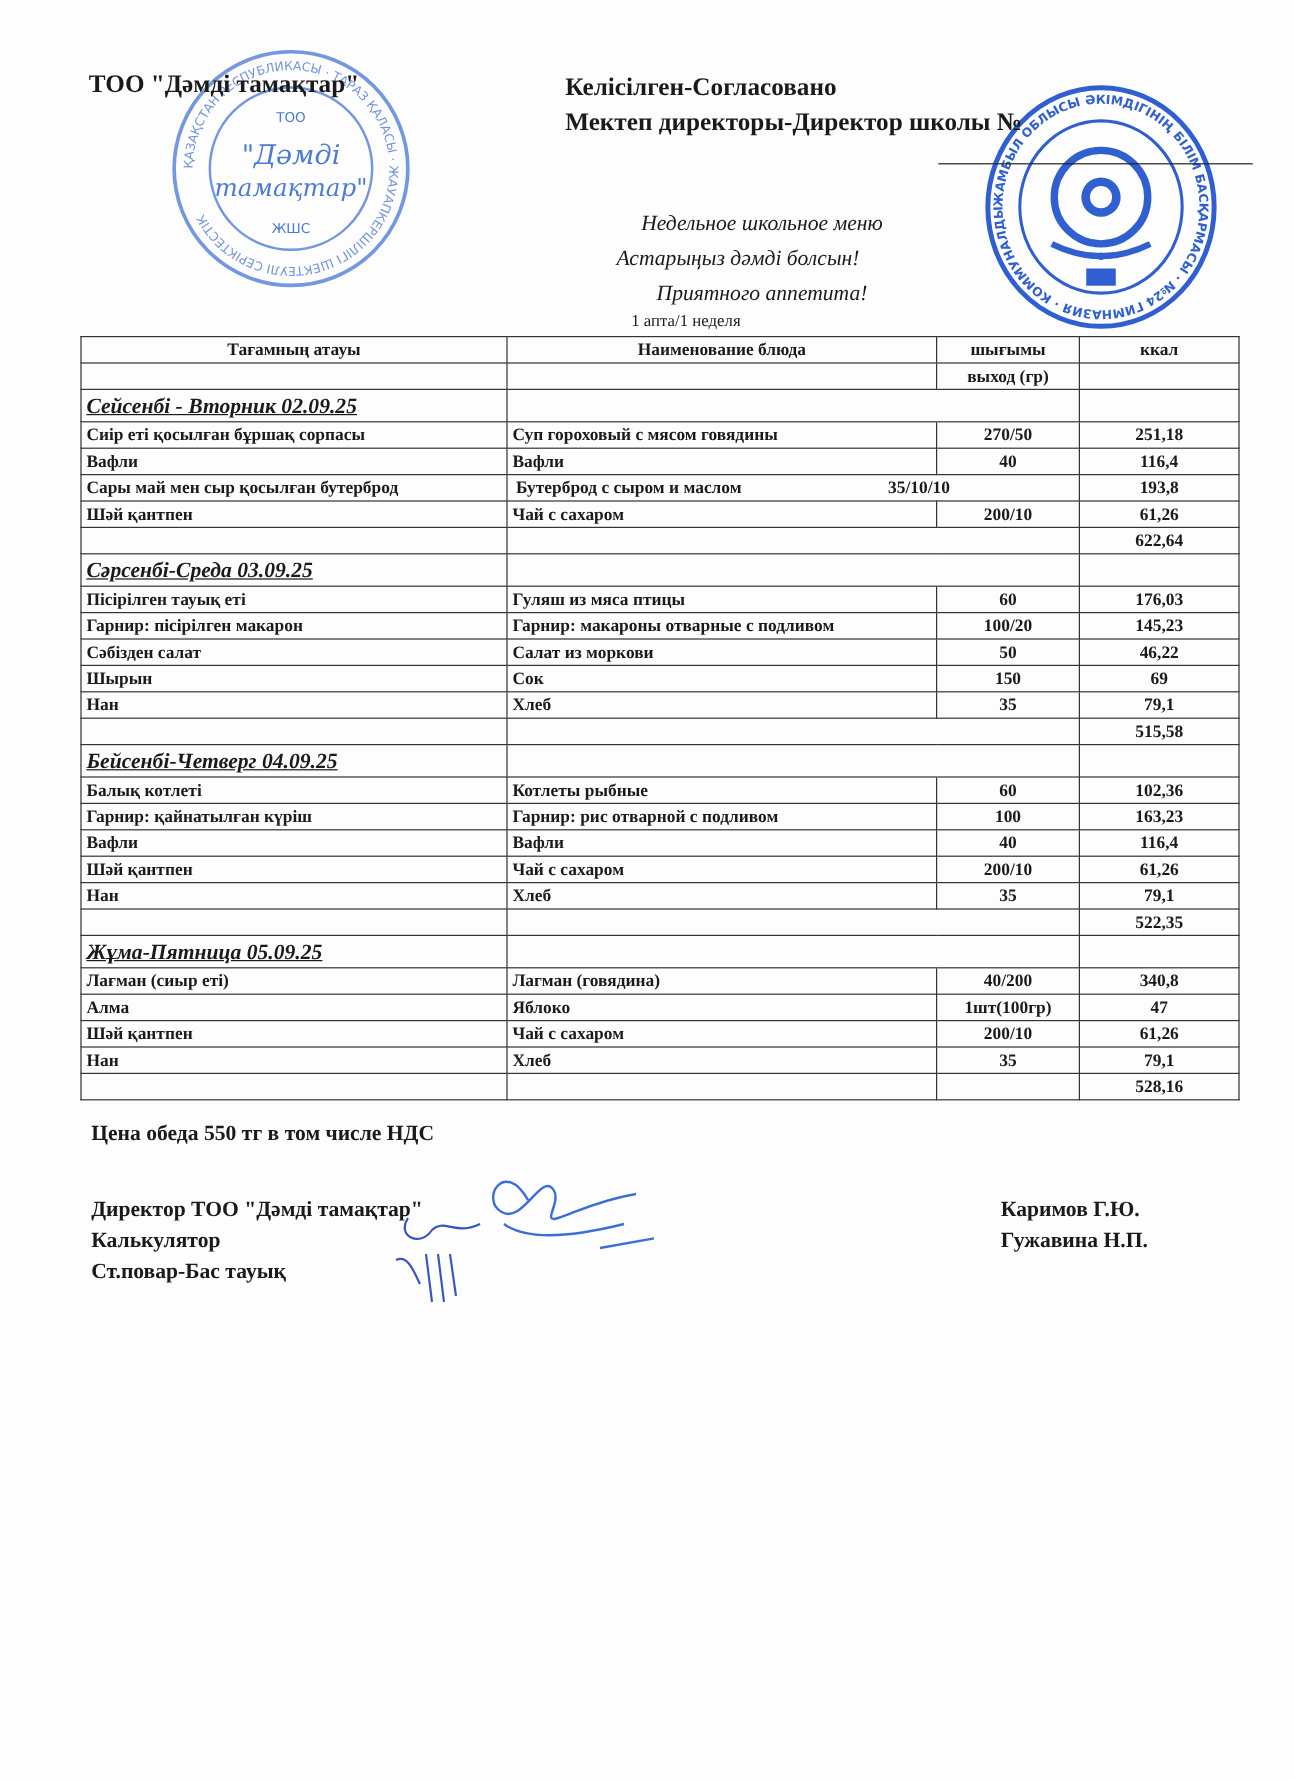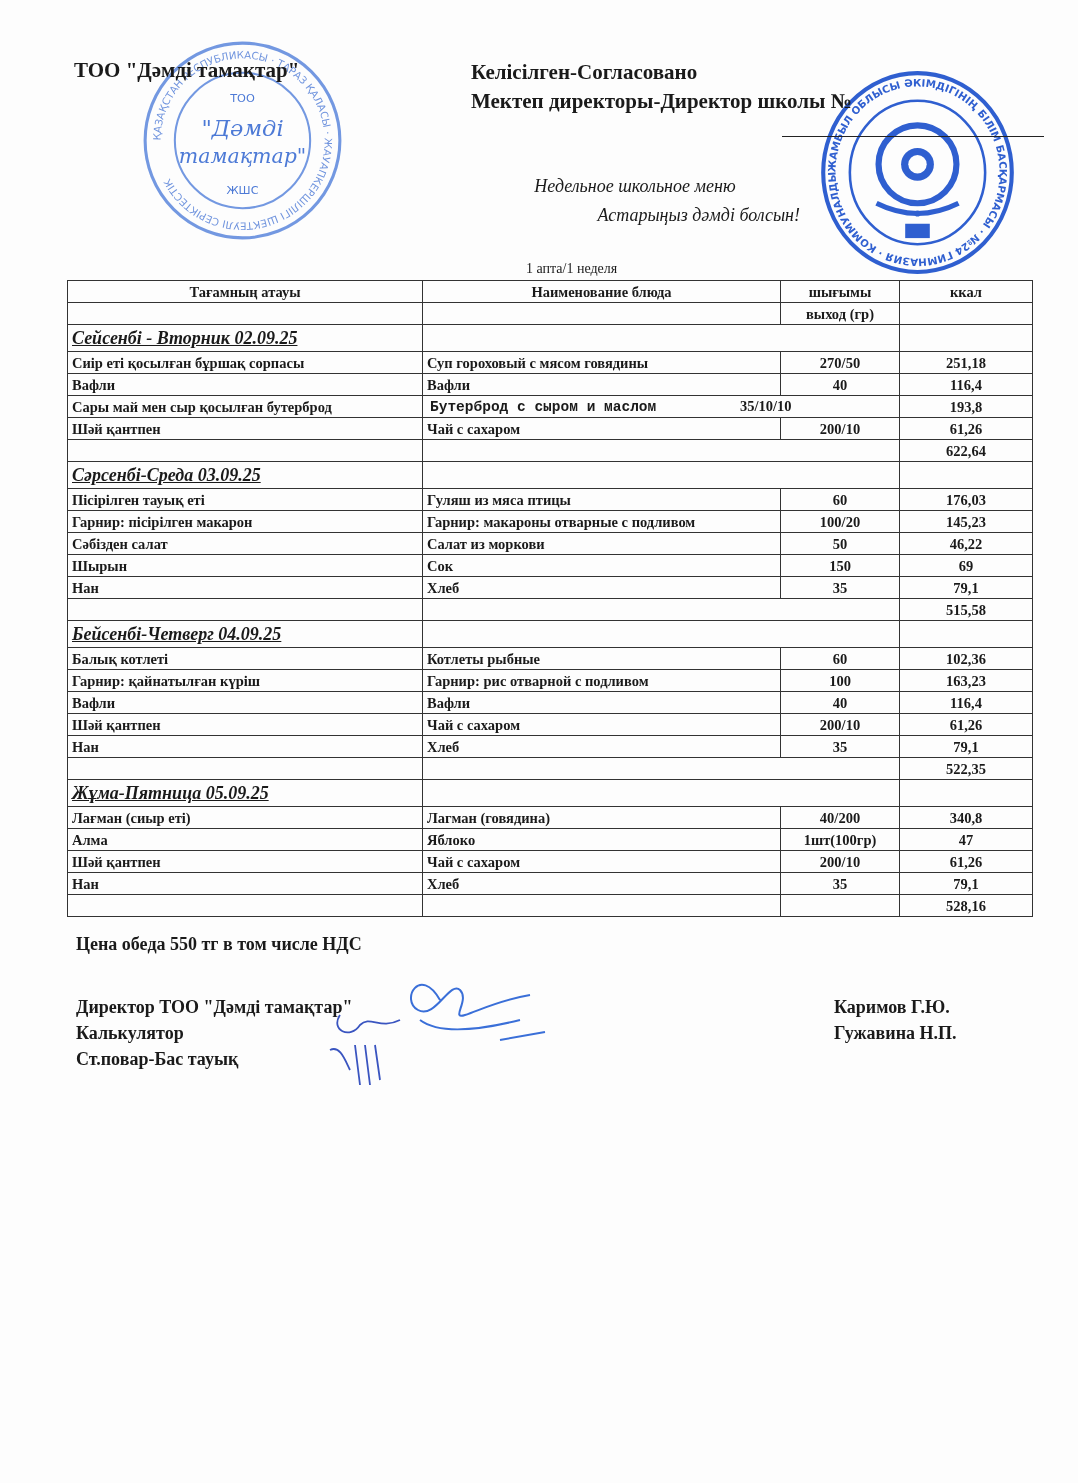--- a/index.html
+++ b/index.html
@@ -10,7 +10,7 @@
   .approved { left: 426px; top: 58px; font-size: 21px; font-weight: bold; line-height: 29px; margin-left: 45px; }
   .sign-line { left: 782px; top: 136px; width: 262px; border-top: 1.5px solid #222; }
   .titles { left: 470px; top: 172px; width: 330px; text-align: center; font-style: italic; font-size: 18px; line-height: 29px; }
-  .titles div:nth-child(2) { margin-left: -40px; text-align: right; }
+  .titles div:nth-child(2) { margin-left: -40px; }
   .week { left: 482px; top: 261px; font-size: 14px; font-weight: normal; margin-left: 44px; }
 
   table.menu { position: absolute; left: 67px; top: 280px; width: 965px; border-collapse: collapse; table-layout: fixed; }

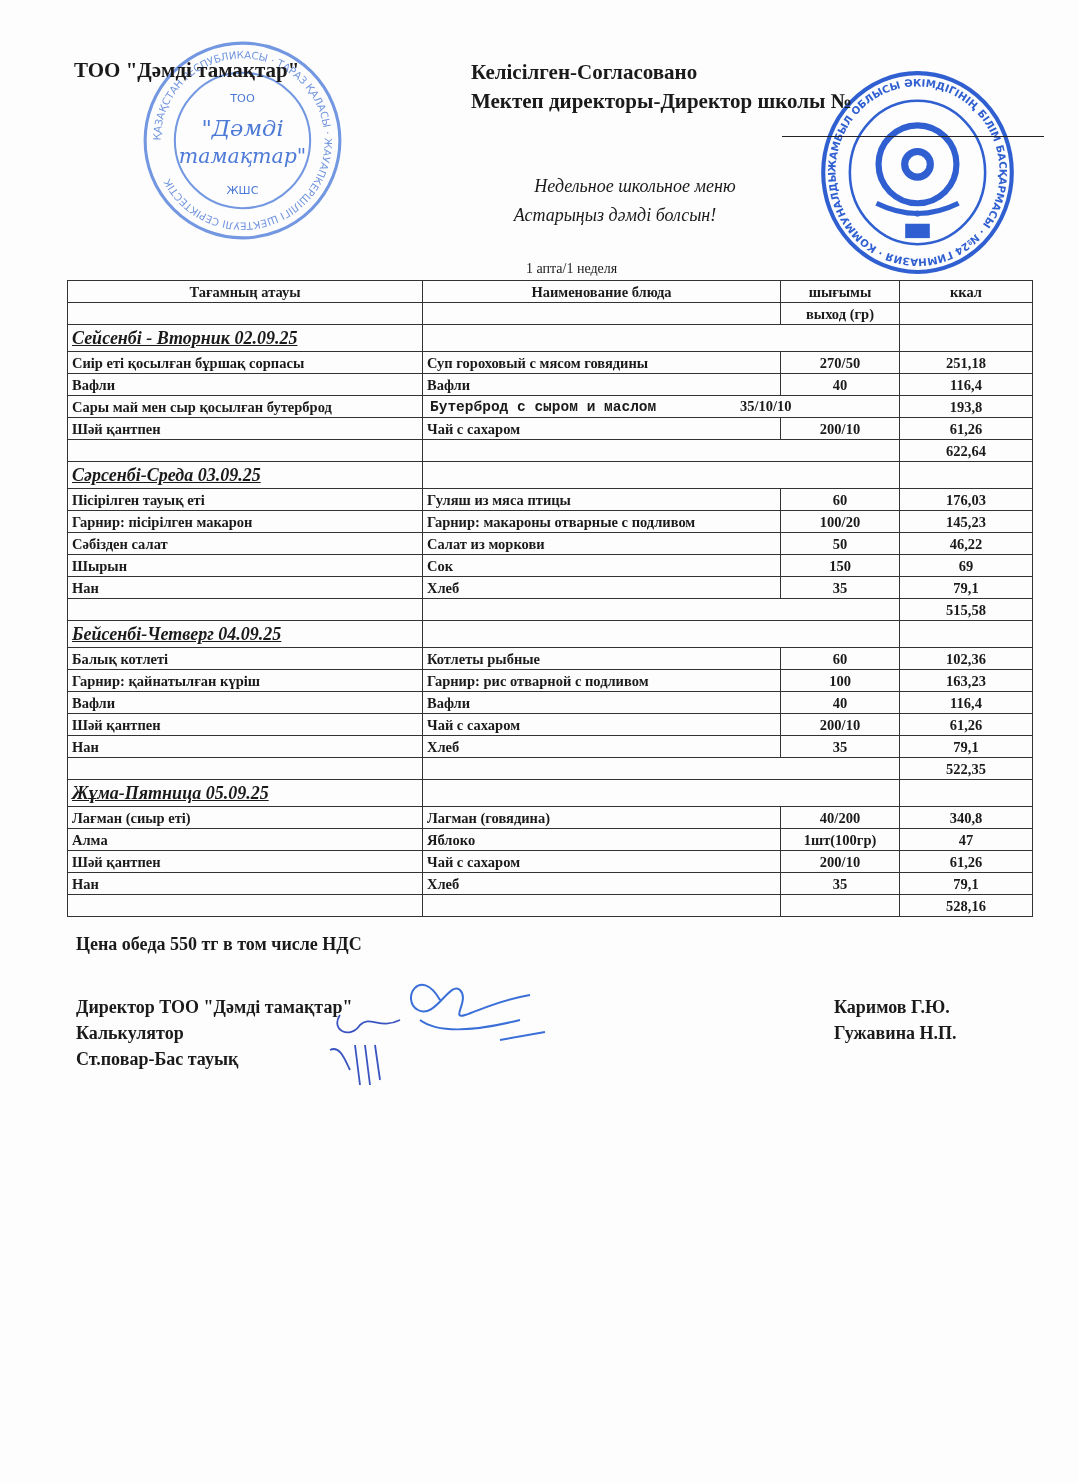--- a/index.html
+++ b/index.html
@@ -72,6 +72,7 @@
 <div class="abs titles">
   <div>Недельное школьное меню</div>
   <div>Астарыңыз дәмді болсын!</div>
+  <div>Приятного аппетита!</div>
 </div>
 <div class="abs week">1 апта/1 неделя</div>
 

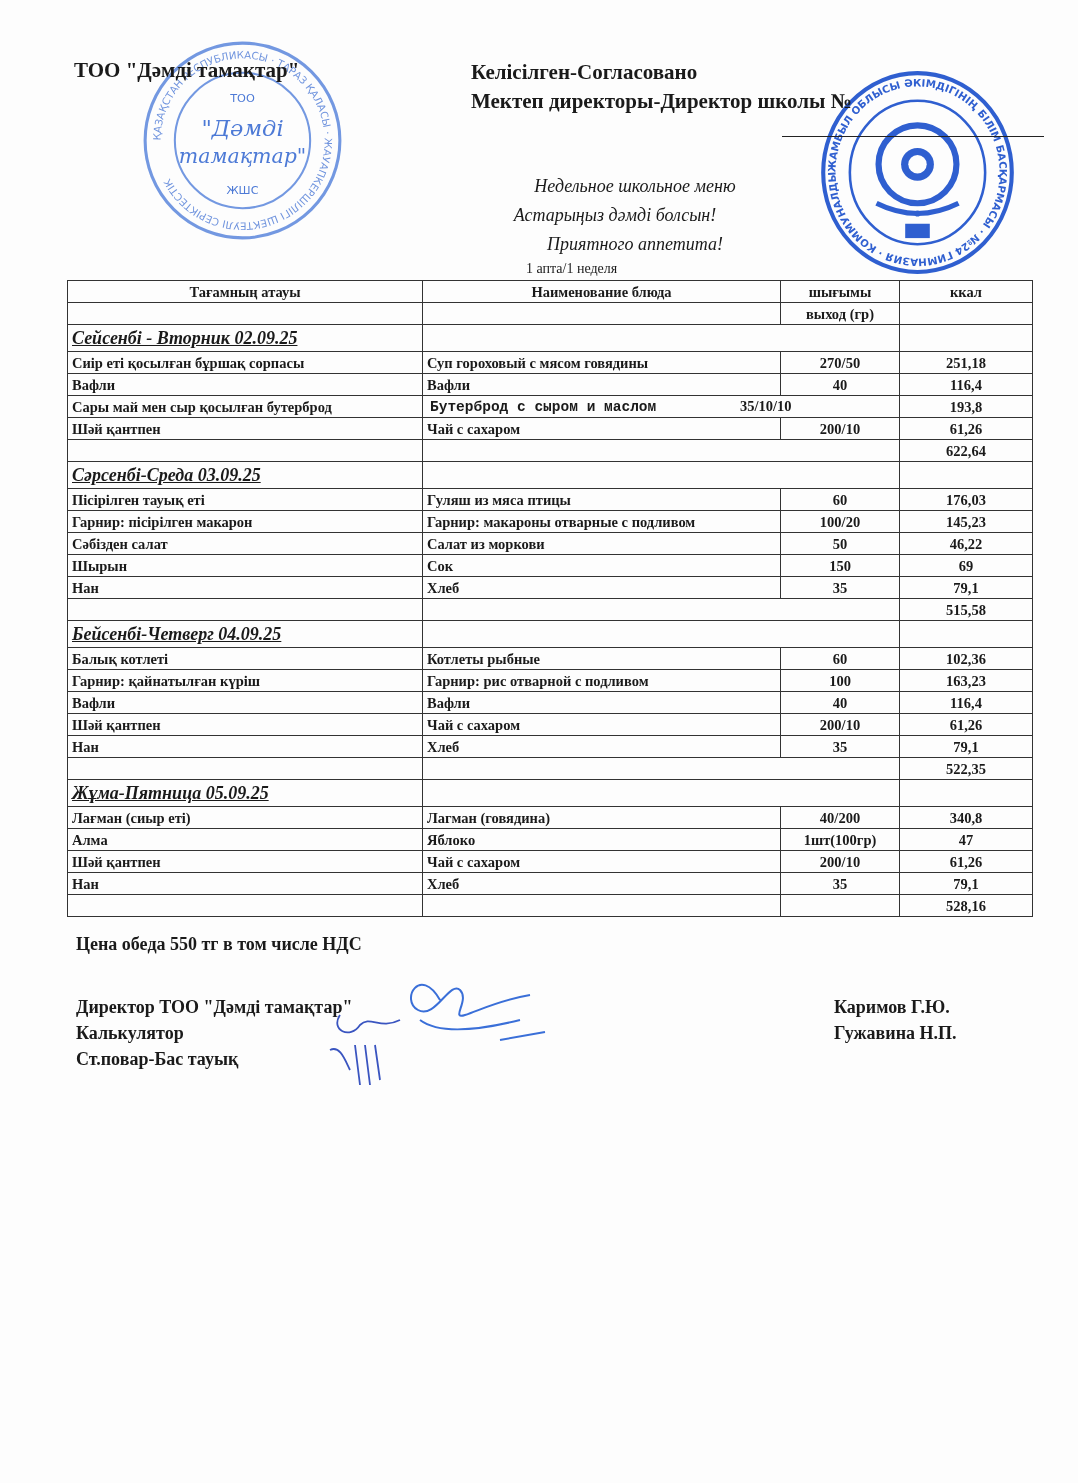--- a/index.html
+++ b/index.html
@@ -116,7 +116,7 @@
       </tr>
       <tr>
         <td>Сары май мен сыр қосылған бутерброд</td>
-        <td colspan="2" style="white-space: pre;"><span style="display: inline-block; width: 310px; padding-left: 3px; font-family: Liberation Mono, monospace;">Бутерброд с сыром и маслом</span><span>35/10/10</span></td>
+        <td colspan="2" style="white-space: pre;"><span style="display: inline-block; width: 310px; padding-left: 3px;">Бутерброд с сыром и маслом</span><span>35/10/10</span></td>
         <td class="c">193,8</td>
       </tr>
       <tr>

